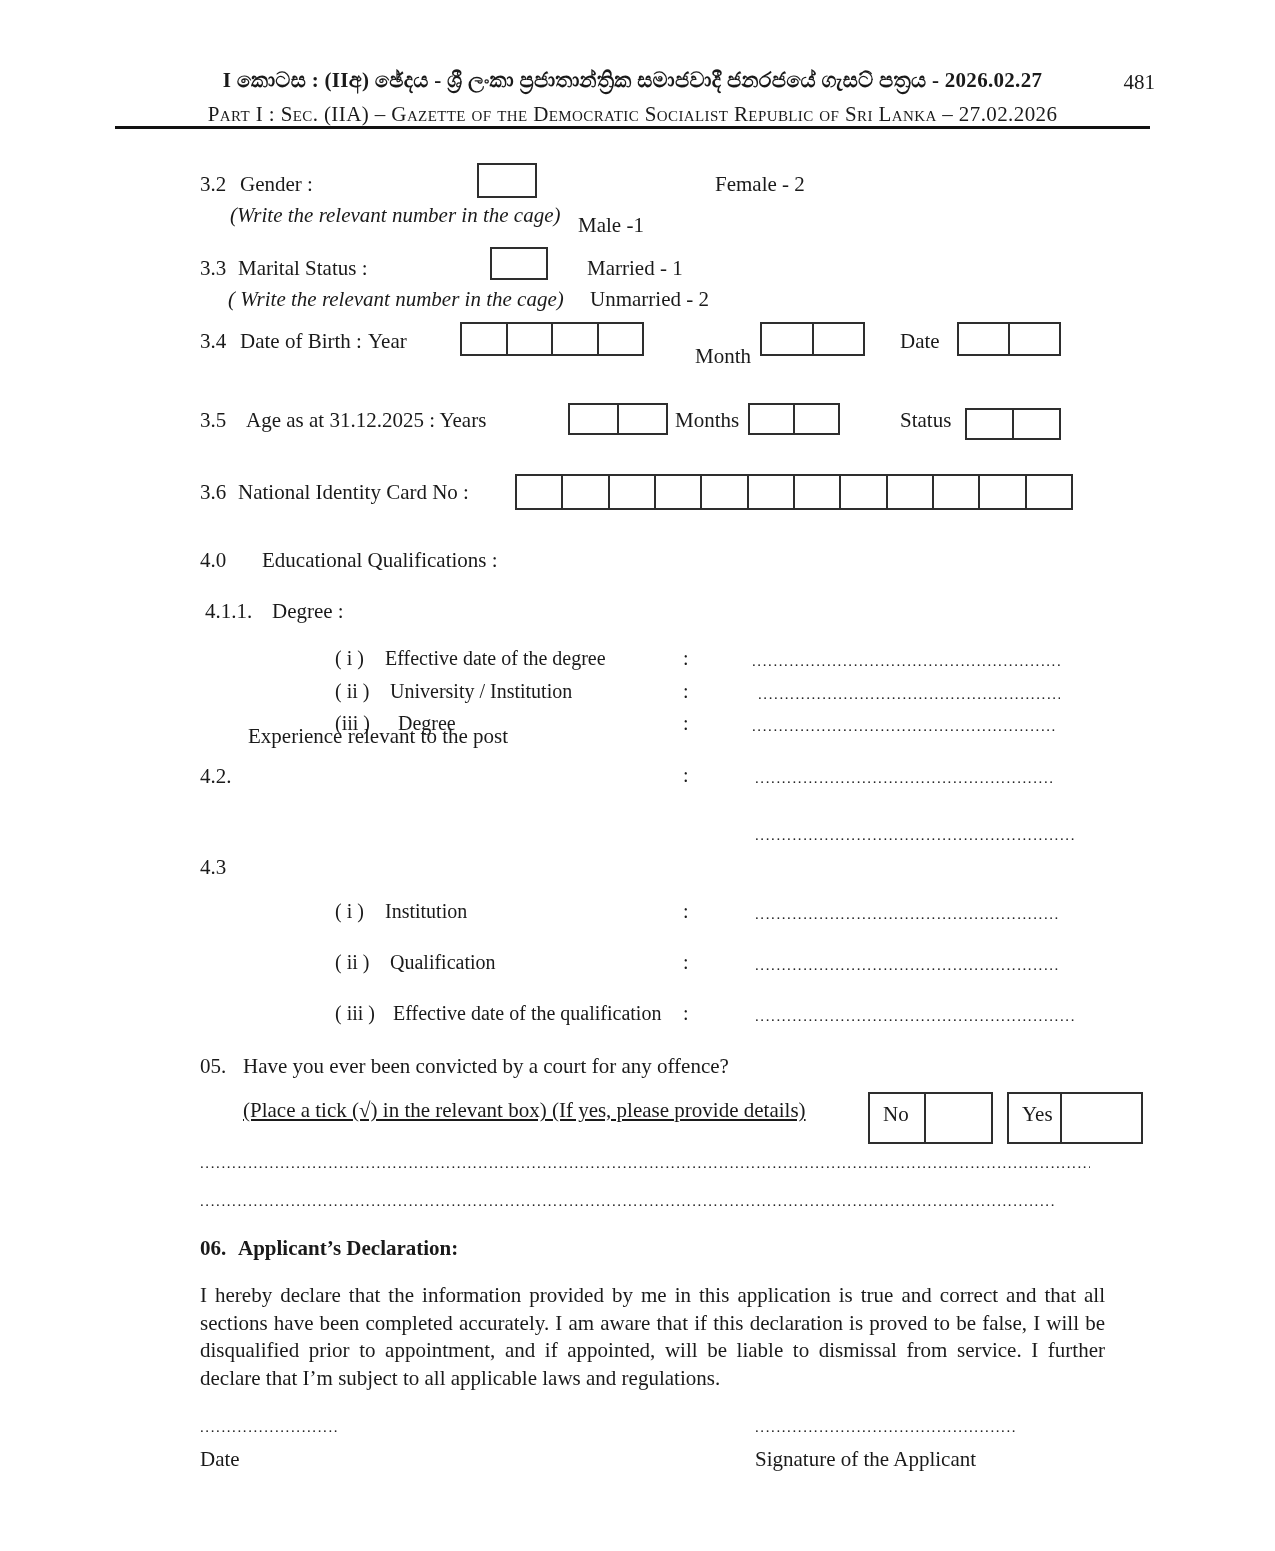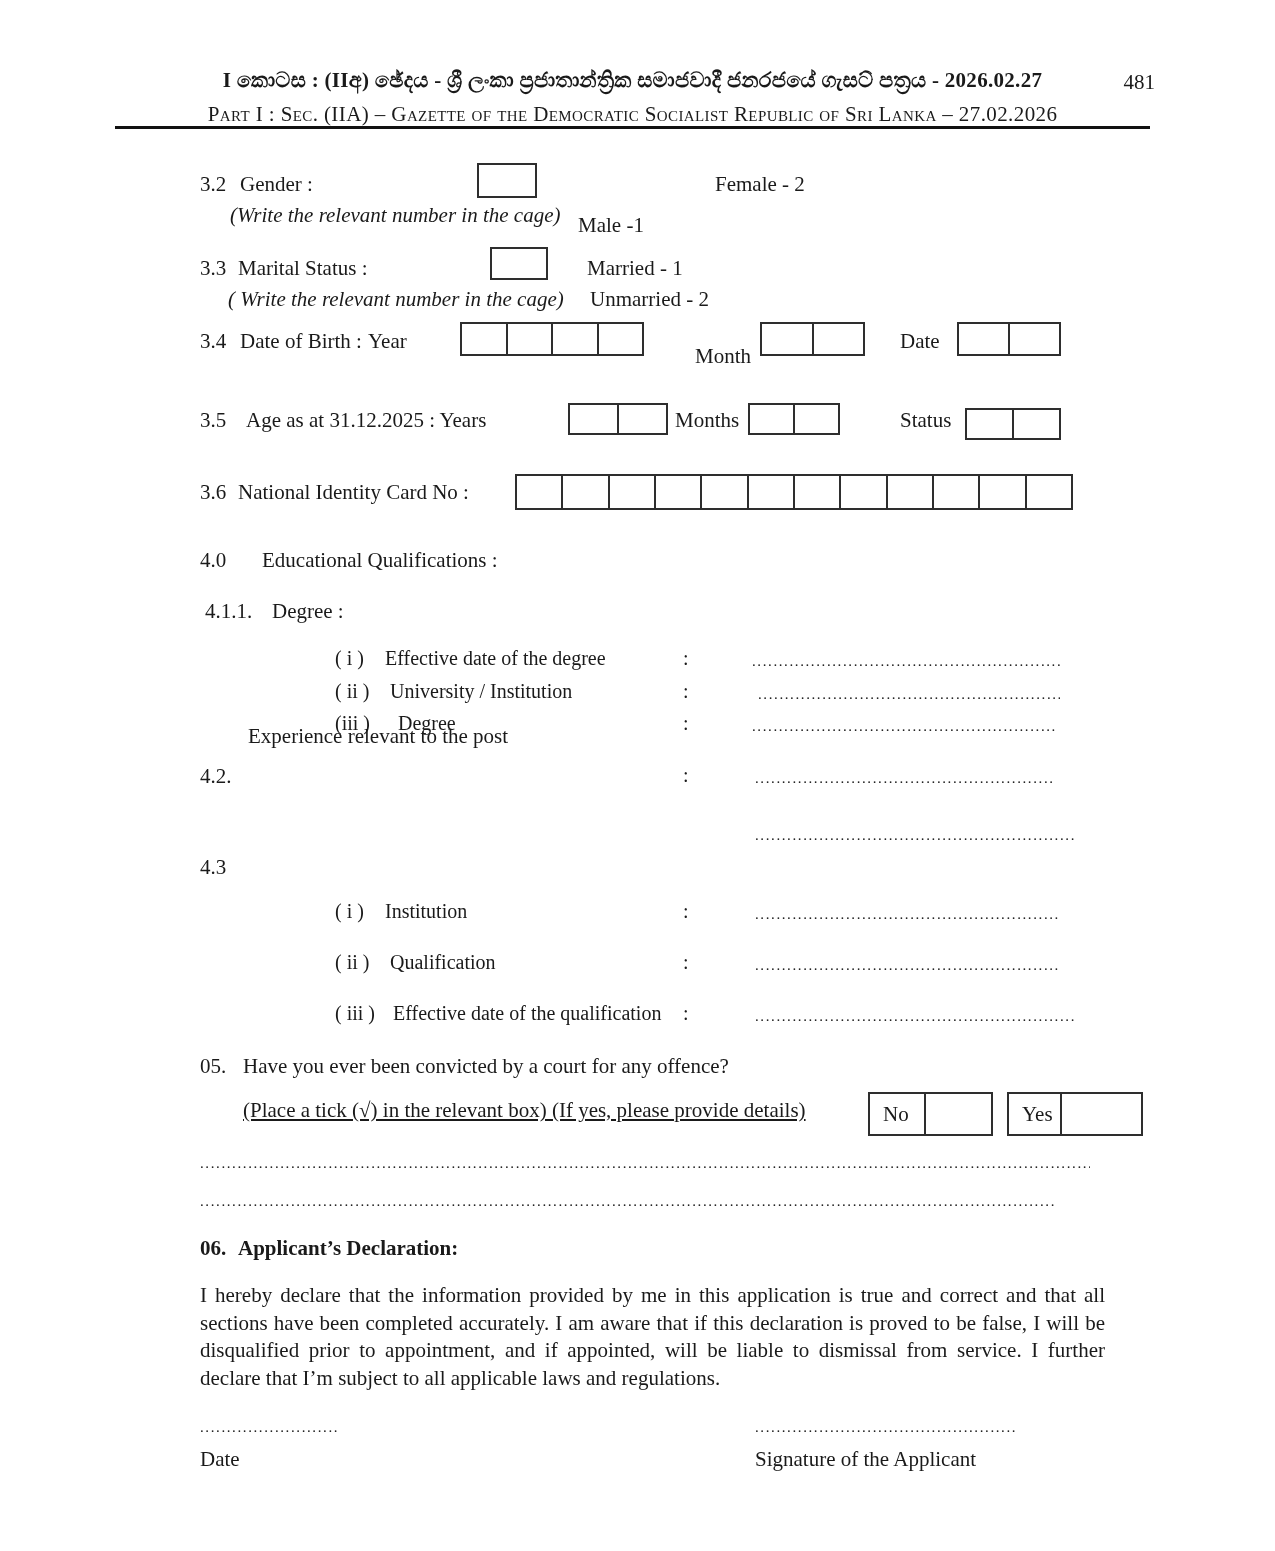--- a/index.html
+++ b/index.html
@@ -23,7 +23,7 @@
   .cellbox .cell:last-child{border-right:none;}
   .dots{overflow:hidden;white-space:nowrap;font-size:15px;letter-spacing:1.6px;
         color:#1c1c1c;height:18px;line-height:18px;}
-  .tickbox{display:flex;border:2px solid #2e2e2e;background:#fff;box-sizing:border-box;height:44px;}
+  .tickbox{display:flex;border:2px solid #2e2e2e;background:#fff;box-sizing:border-box;height:52px;}
   .tickbox .lblcell{border-right:2px solid #2e2e2e;box-sizing:border-box;
         font-size:21px;line-height:40px;padding-left:13px;}
   .tickbox .emptycell{flex:1 1 0;}

